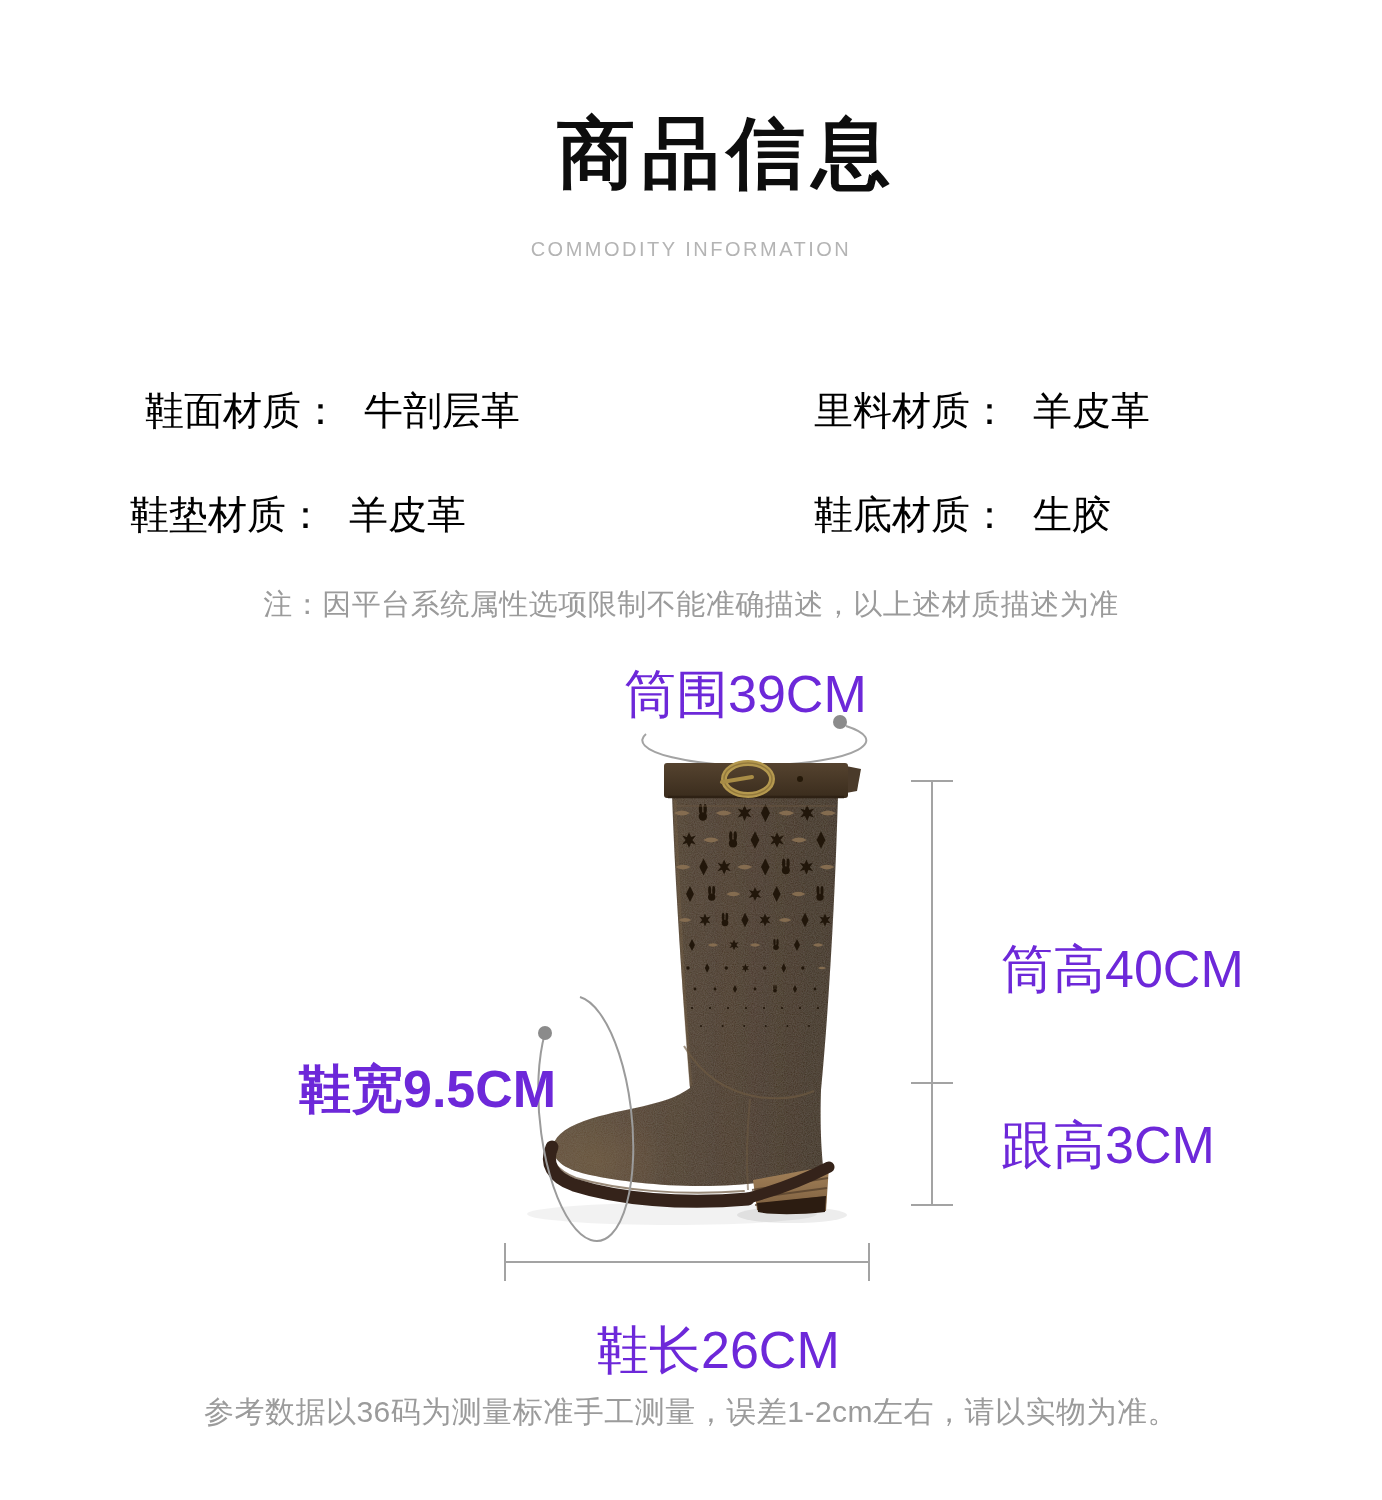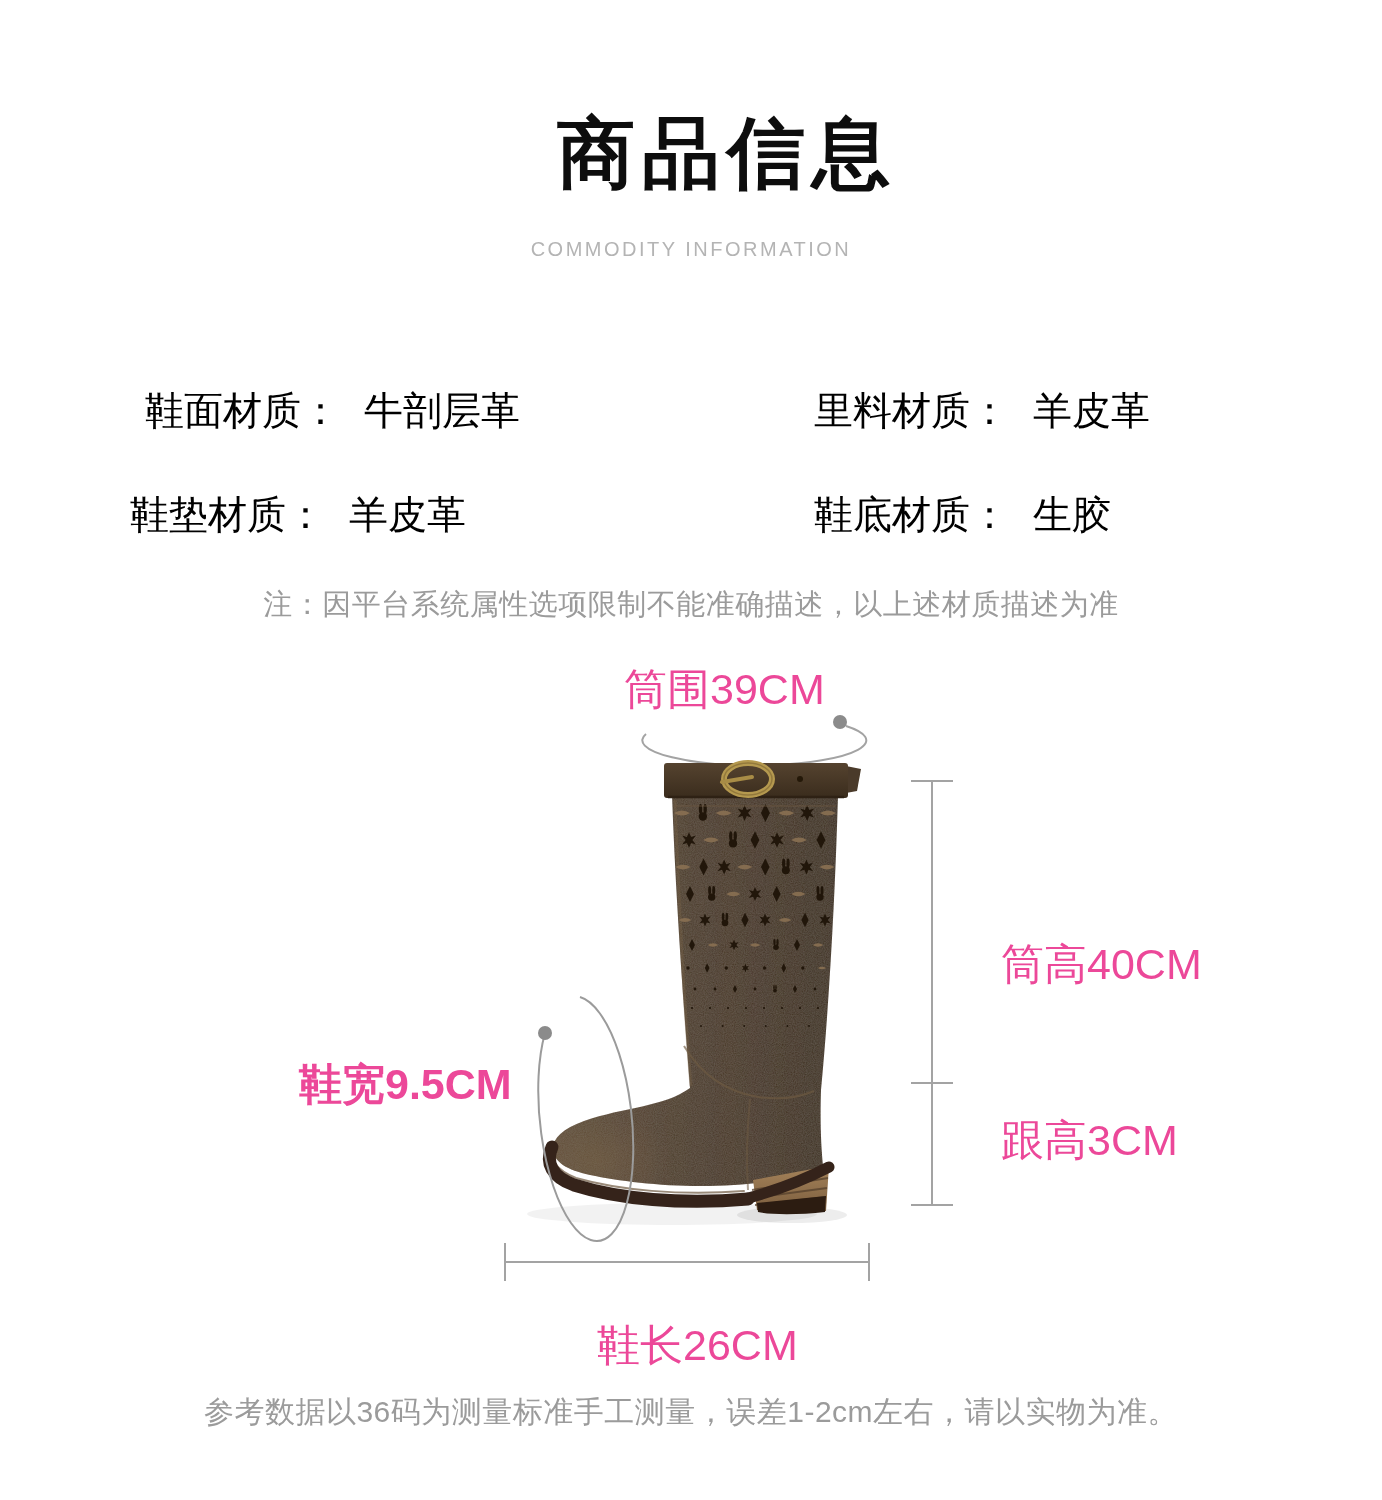--- a/index.html
+++ b/index.html
@@ -39,7 +39,7 @@
   }
   .measure-label{
     position:absolute;
-    font-size:43px;color:#ec4899;line-height:1;white-space:nowrap;
+    font-size:52px;color:#6d28d9;line-height:1;white-space:nowrap;
   }
   #lbl-circumference{left:624px;top:668px;}
   #lbl-shaft-height{left:1001px;top:943px;}

